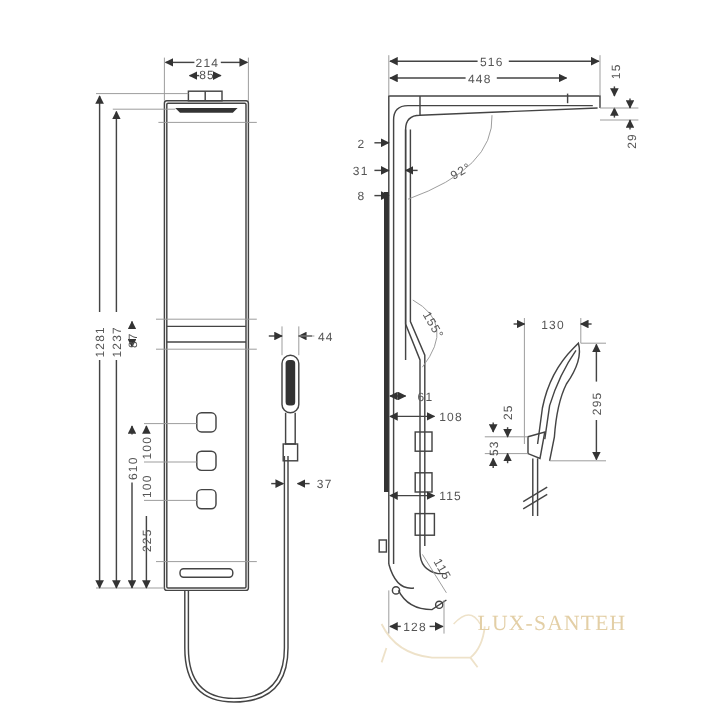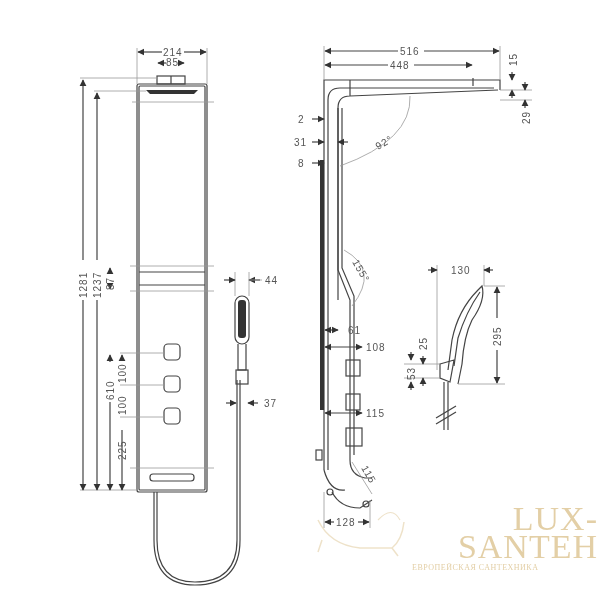--- a/index.html
+++ b/index.html
@@ -9,7 +9,7 @@
   .ln{stroke:#444;fill:none;stroke-width:1.2;}
   .thin{stroke:#999;fill:none;stroke-width:0.8;}
   .brand{position:absolute;left:398px;top:505px;width:200px;text-align:left;}
-  .brand-name{font-family:"Liberation Serif",serif;font-size:34px;color:#e3cfa6;letter-spacing:1px;line-height:28px;text-align:right;}
+  .brand-name{font-family:"Liberation Serif",serif;font-size:18px;color:#e3cfa6;letter-spacing:1px;line-height:28px;}
   .brand-sub{font-family:"Liberation Serif",serif;font-size:8px;color:#e3cfa6;letter-spacing:0.5px;margin-left:14px;margin-top:2px;}
 </style>
 </head>

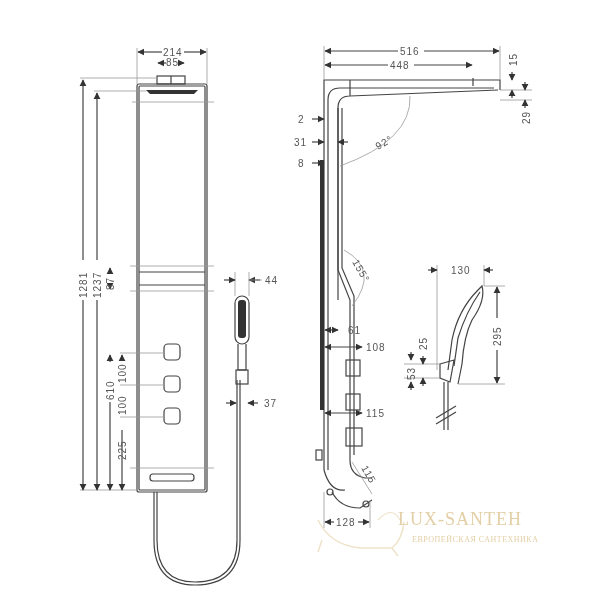--- a/index.html
+++ b/index.html
@@ -219,7 +219,6 @@
 
 <div class="brand">
   <div class="brand-name">LUX-SANTEH</div>
-  <div class="brand-sub">ЕВРОПЕЙСКАЯ САНТЕХНИКА</div>
 </div>
 
 </body></html>

